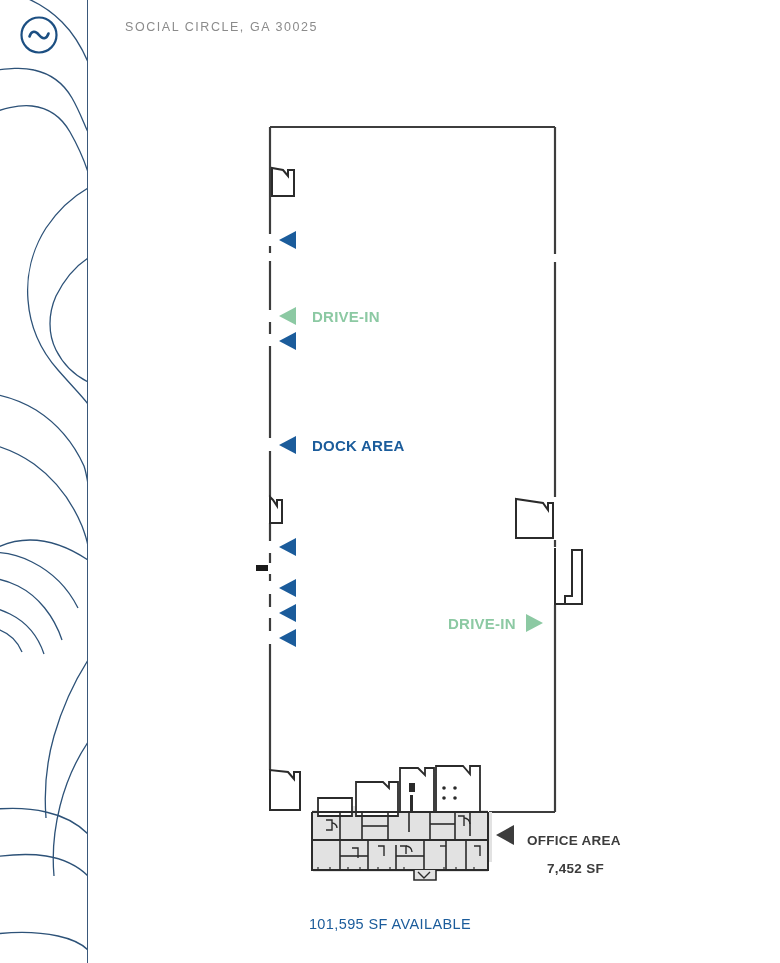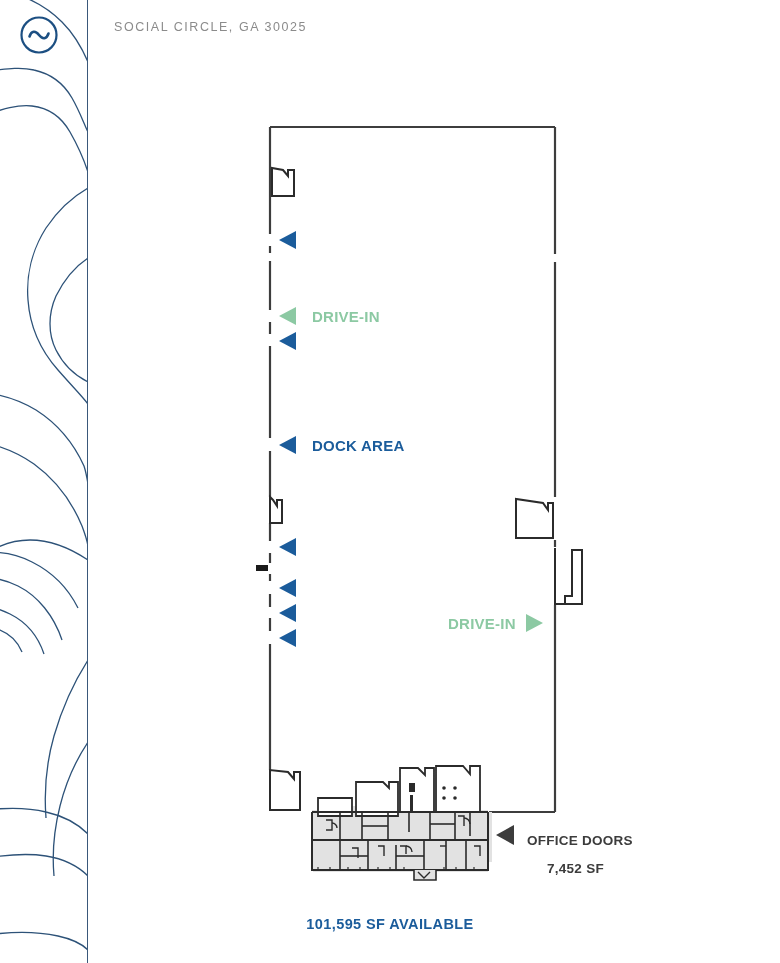--- a/index.html
+++ b/index.html
@@ -56,7 +56,7 @@
     font-size: 12.5px;
     color: #8b8b8b;
     letter-spacing: 1.55px;
-    margin: 6px 0 0 1px;
+    margin: 6px 0 0 12px;
   }
 
   

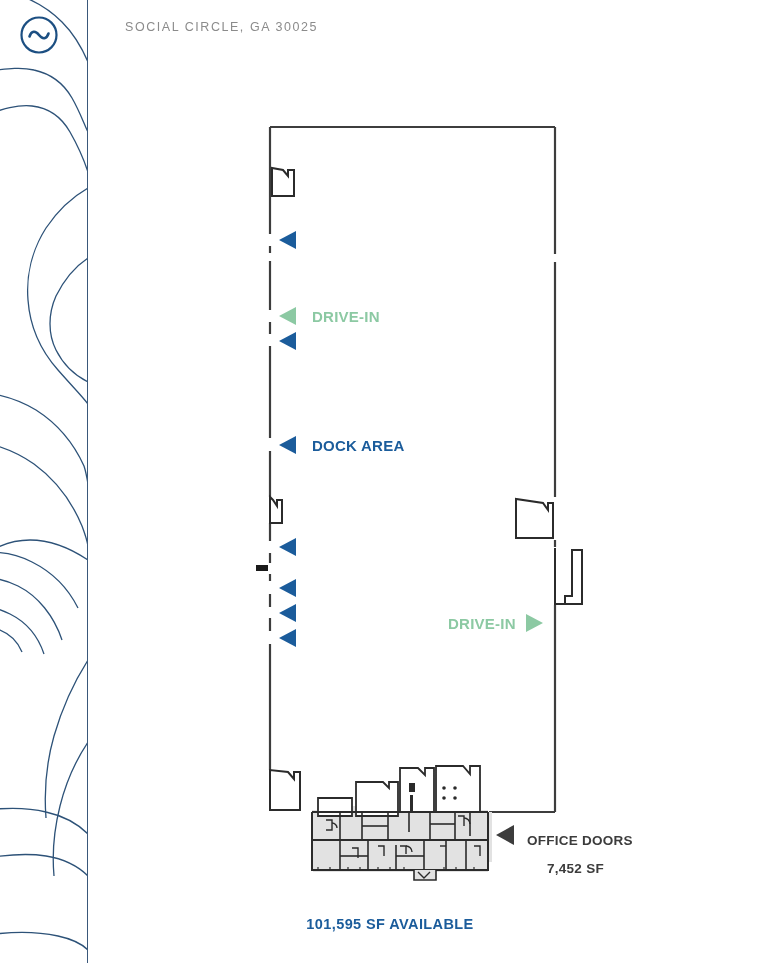--- a/index.html
+++ b/index.html
@@ -282,7 +282,7 @@
 
 <div class="anno drivein" style="left:448px; top:615px;">DRIVE-IN</div>
 
-<div class="anno office" style="left:527px; top:833px;">OFFICE DOORS</div>
+<div class="anno office" style="left:527px; top:833px;">OFFICE AREA</div>
 <div class="anno officesf" style="left:527px; top:861px; width:97px; text-align:center;">7,452 SF</div>
 
 <div id="avail">101,595 SF AVAILABLE</div>

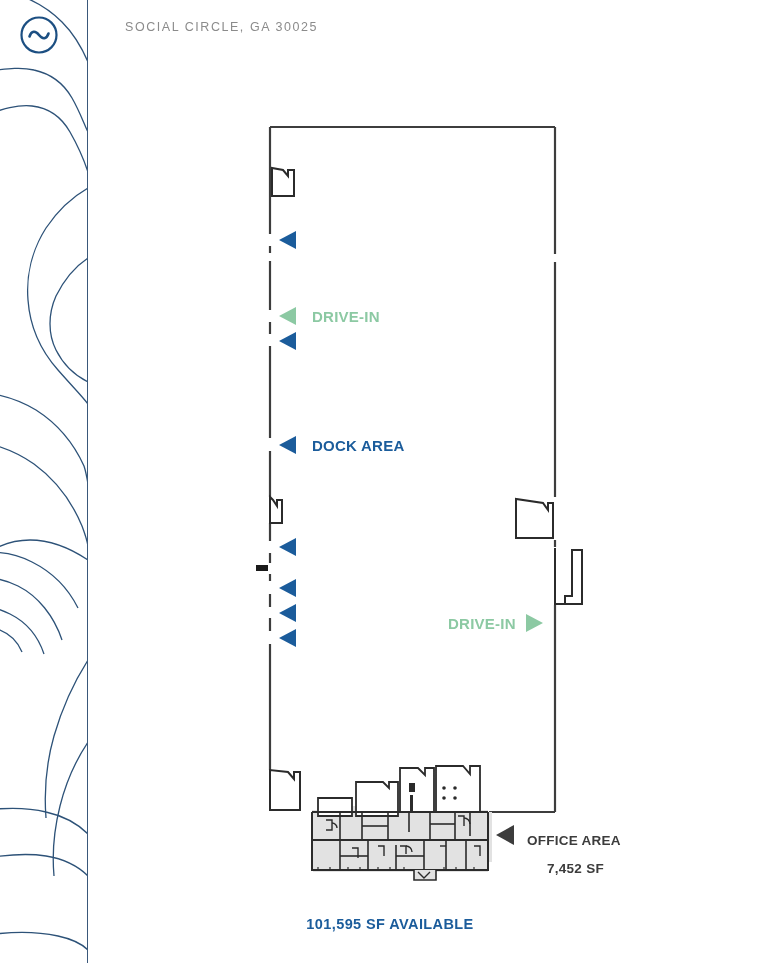--- a/index.html
+++ b/index.html
@@ -88,7 +88,7 @@
     text-align: center;
     font-family: "Liberation Sans", sans-serif;
     font-size: 14.5px;
-    font-weight: bold;
+    font-weight: normal;
     letter-spacing: 0.4px;
     color: #1b5c9b;
   }

